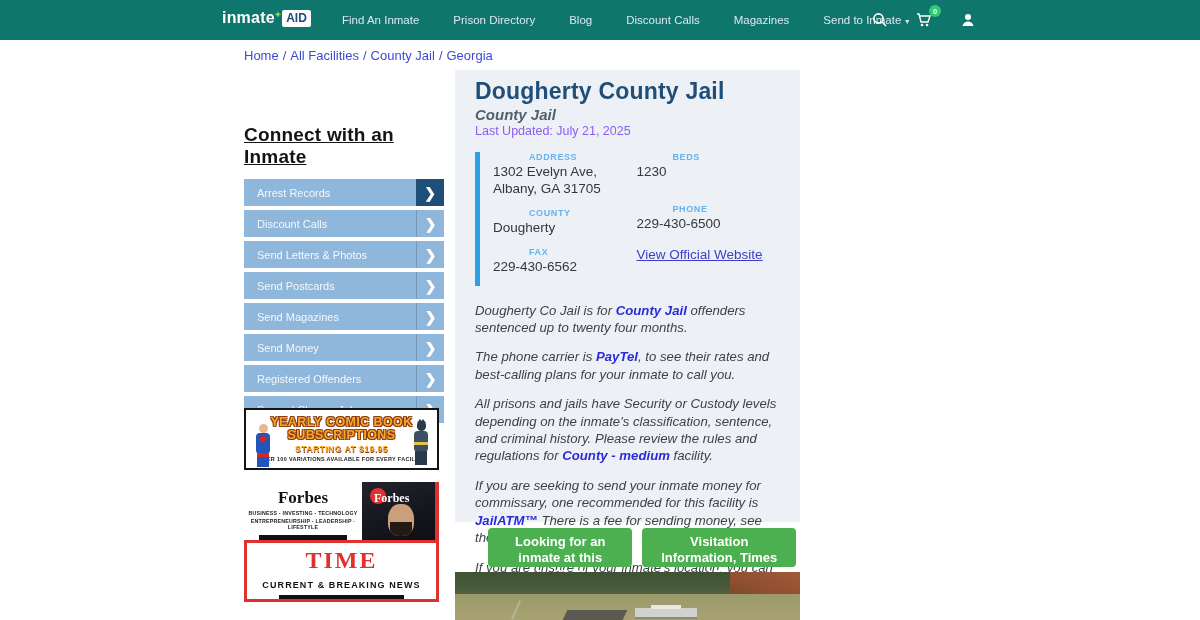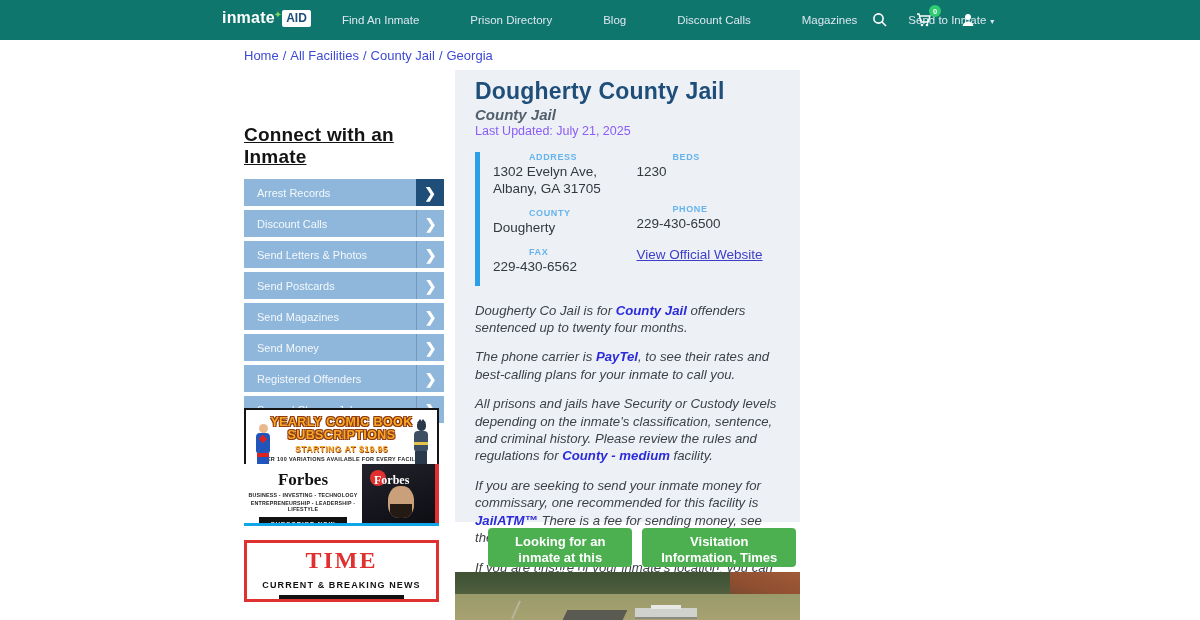--- a/index.html
+++ b/index.html
@@ -14,7 +14,7 @@
   .logo-star { color:#7ed957; font-size:10px; margin:-8px 0 0 -1px; }
   .logo-badge { background:#fff; color:#1d4d7a; font-size:12px; font-weight:bold;
     padding:1px 4px 2px; border-radius:2px; margin-left:0px; }
-  .nav-links { position:absolute; left:342px; top:0; height:40px; display:flex; align-items:center; gap:51px; }
+  .nav-links { position:absolute; left:342px; top:0; height:40px; display:flex; align-items:center; gap:34px; }
   .nav-link { color:#dde7f1; font-size:11.5px; cursor:pointer; white-space:nowrap; }
   .nav-caret { font-size:8px; margin-left:4px; color:#dde7f1; }
   .nav-icons { position:absolute; right:222px; top:0; height:40px; display:flex; align-items:center; gap:24px; }

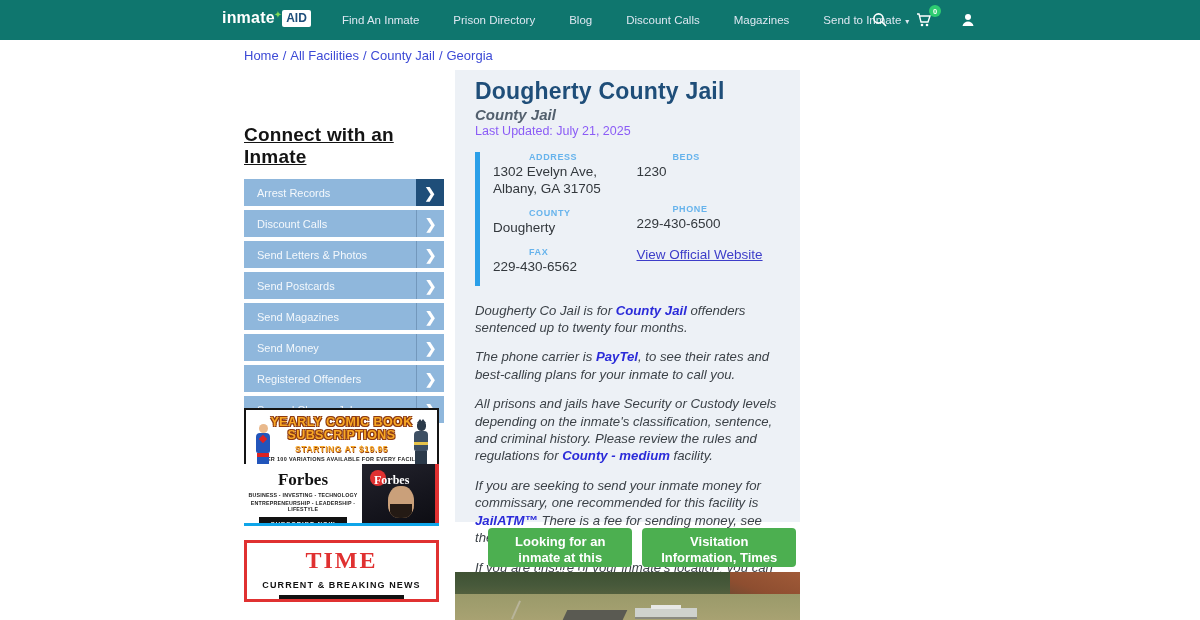--- a/index.html
+++ b/index.html
@@ -70,7 +70,7 @@
   .superman .legs { background:#2255bb; border-top:4px solid #d22; }
   .batman .legs { background:#2b3a4a; }
 
-  .ad-forbes { top:464px; border-bottom:3px solid #0ea5e9; }
+  .ad-forbes { top:482px; border-bottom:3px solid #000000; }
   .forbes-left { position:absolute; left:0; top:0; width:118px; height:100%; text-align:center; padding-top:6px; }
   .forbes-brand { font-family:"Liberation Serif", serif; font-weight:bold; font-size:17px; color:#111; }
   .forbes-tag { font-size:5.3px; font-weight:bold; color:#222; letter-spacing:.2px; margin-top:2px; }

